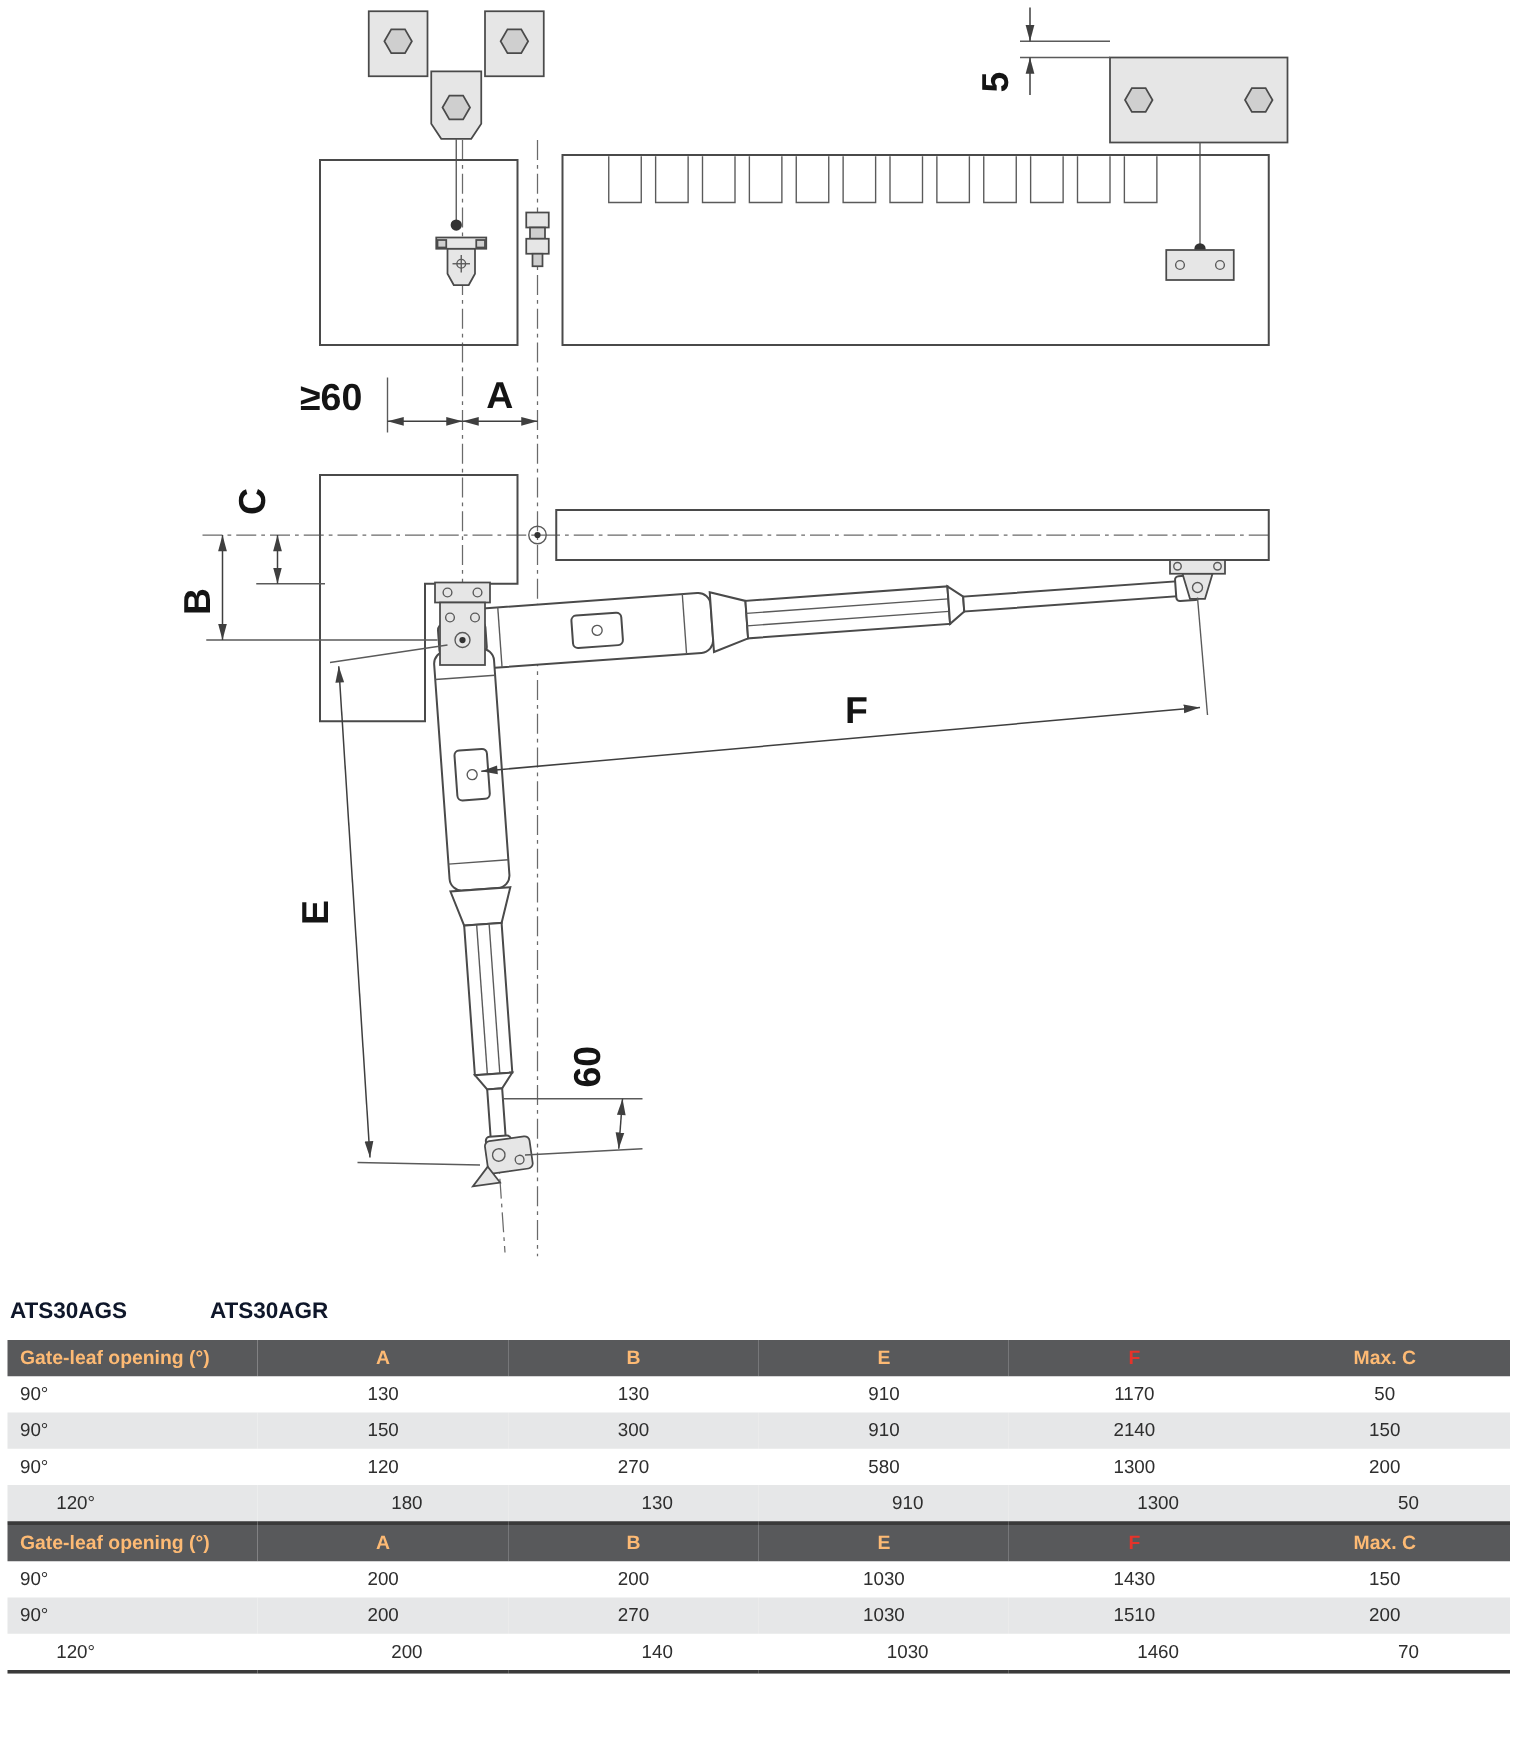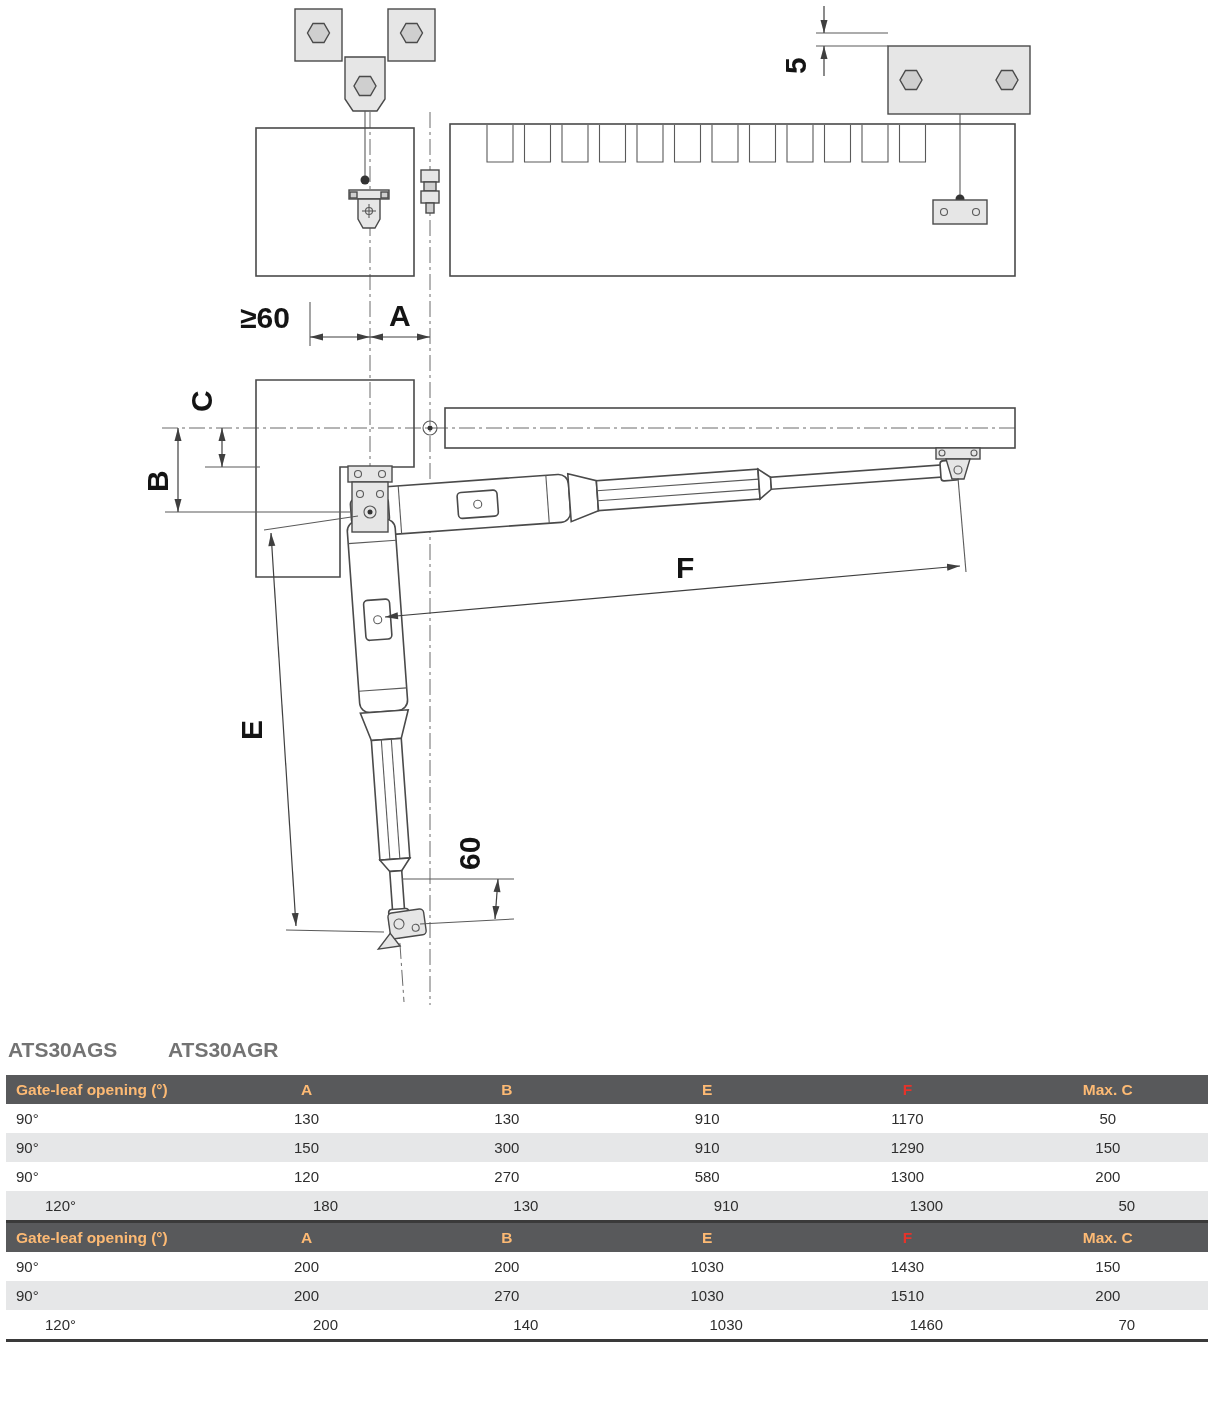--- a/index.html
+++ b/index.html
@@ -18,7 +18,7 @@
   .lbl{font-family:"Liberation Sans",sans-serif;font-weight:bold;font-size:30px;fill:#141414;}
 
   
-  .section-titles{display:flex;margin:16px 8px 13px 8px;font-size:21px;font-weight:bold;color:#737373;}
+  .section-titles{display:flex;margin:16px 8px 13px 8px;font-size:18px;font-weight:bold;color:#0f172a;}
   .section-titles .t1{width:160px;}
   .section-titles.second{margin-top:24px;margin-bottom:25px;}
 

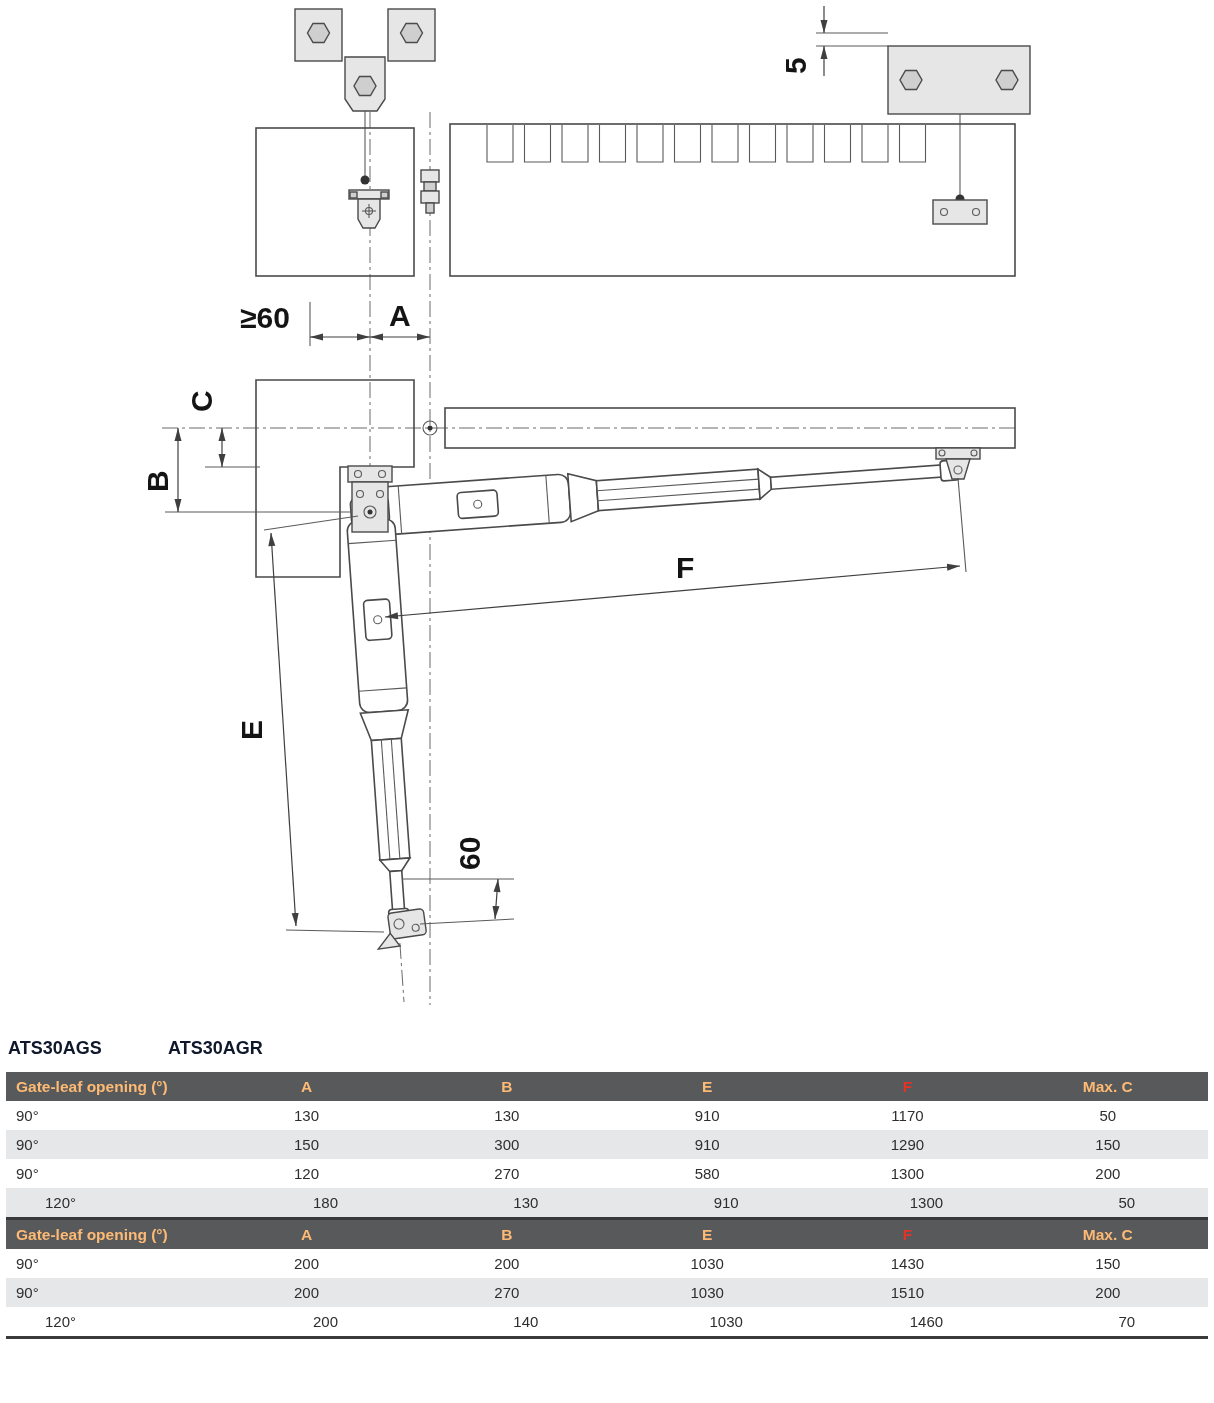--- a/index.html
+++ b/index.html
@@ -248,7 +248,7 @@
         <td>150</td>
         <td>300</td>
         <td>910</td>
-        <td>1290</td>
+        <td>2140</td>
         <td>150</td>
       </tr>
       <tr>

